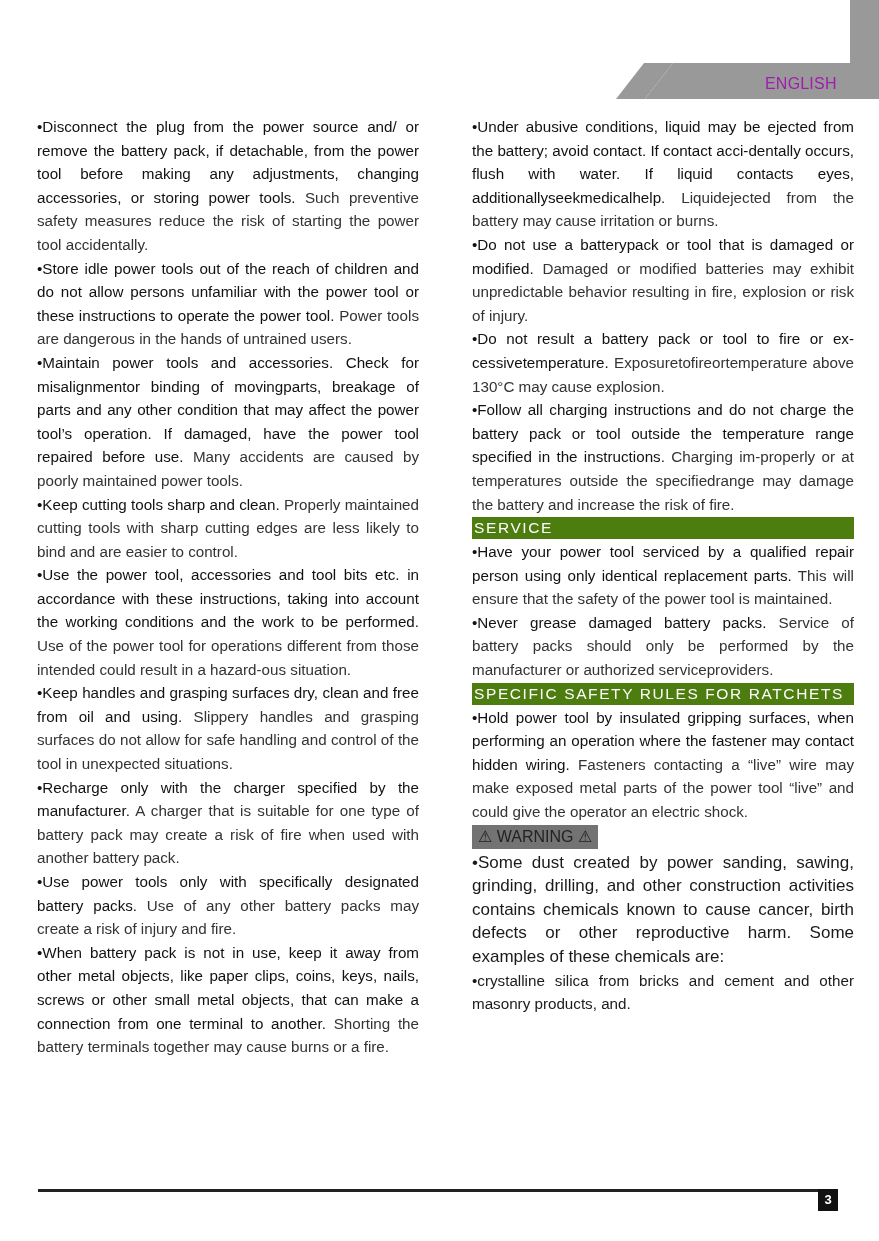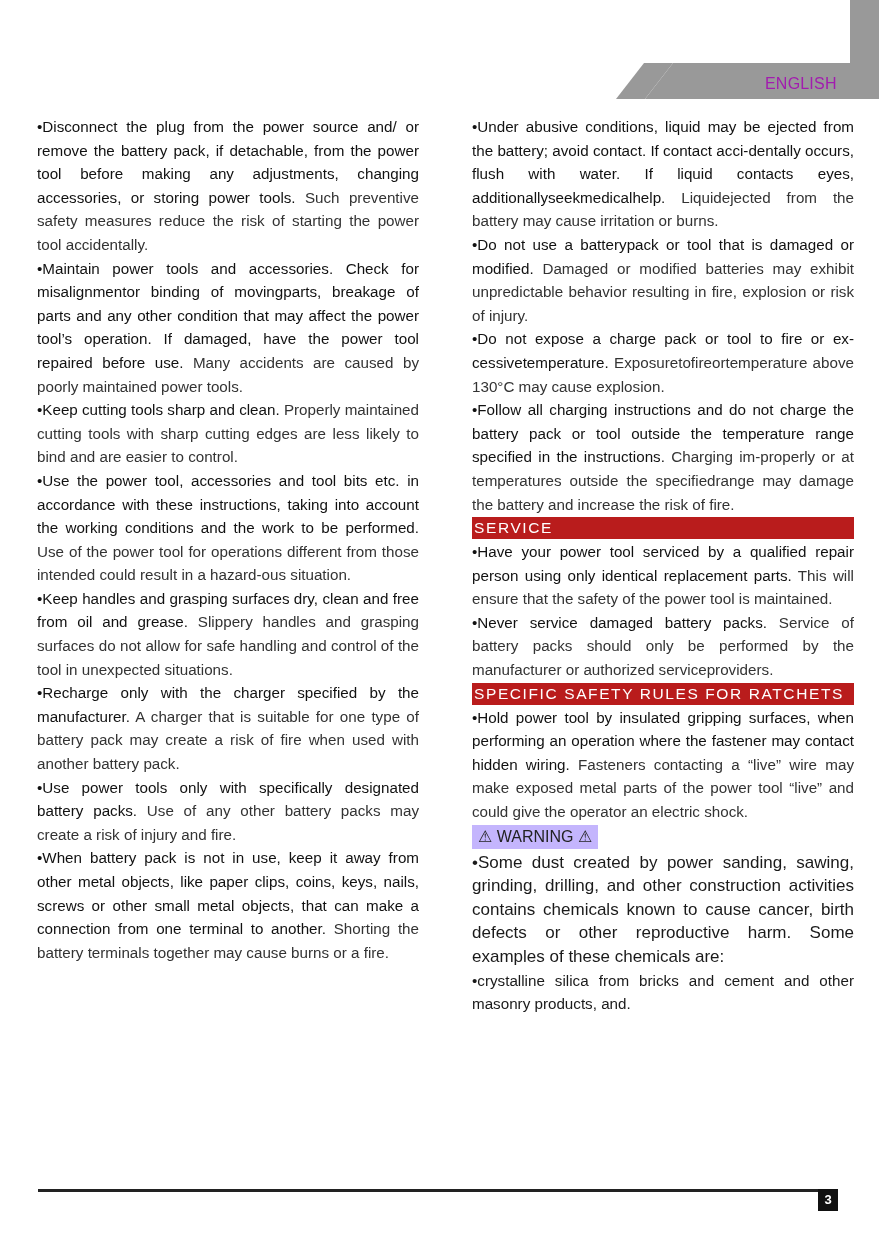--- a/index.html
+++ b/index.html
@@ -47,6 +47,7 @@
 
 <div class="col col-left">
   <p class="para"><b>•Disconnect the plug from the power source and/ or remove the battery pack, if detachable, from the power tool before making any adjustments, changing accessories, or storing power tools.</b><span class="n"> Such preventive safety measures reduce the risk of starting the power tool accidentally.</span></p>
+  <p class="para"><b>•Store idle power tools out of the reach of children and do not allow persons unfamiliar with the power tool or these instructions to operate the power tool.</b><span class="n"> Power tools are dangerous in the hands of untrained users.</span></p>
   <p class="para"><b>•Maintain power tools and accessories. Check for misalignmentor binding of movingparts, breakage of parts and any other condition that may affect the power tool’s operation. If damaged, have the power tool repaired before use.</b><span class="n"> Many accidents are caused by poorly maintained power tools.</span></p>
   <p class="para"><b>•Keep cutting tools sharp and clean.</b><span class="n"> Properly maintained cutting tools with sharp cutting edges are less likely to bind and are easier to control.</span></p>
   <p class="para"><b>•Use the power tool, accessories and tool bits etc. in accordance with these instructions, taking into account the working conditions and the work to be performed.</b><span class="n"> Use of the power tool for operations different from those intended could result in a hazard-ous situation.</span></p>

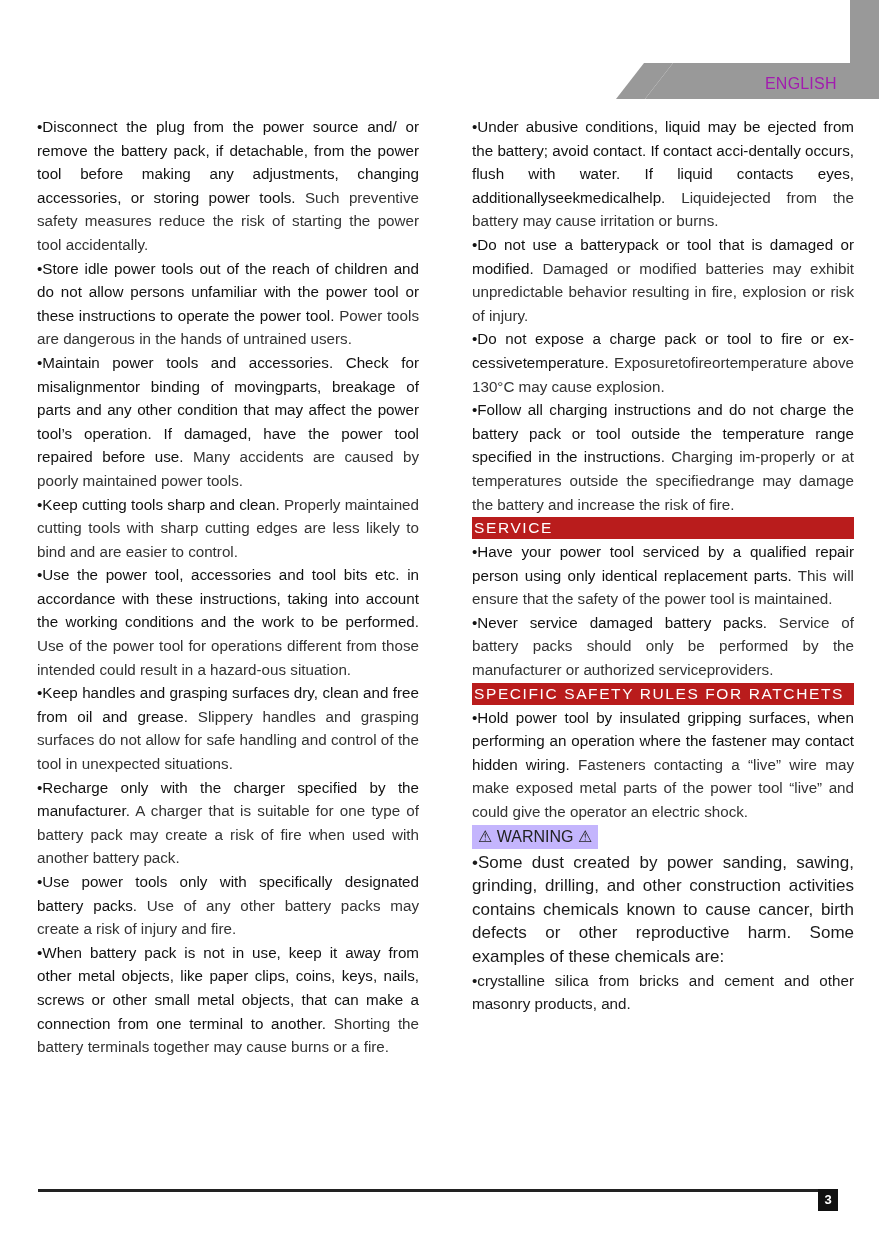--- a/index.html
+++ b/index.html
@@ -61,7 +61,7 @@
 <div class="col col-right">
   <p class="para"><b>•Under abusive conditions, liquid may be ejected from the battery; avoid contact. If contact acci-dentally occurs, flush with water. If liquid contacts eyes, additionallyseekmedicalhelp.</b><span class="n"> Liquidejected from the battery may cause irritation or burns.</span></p>
   <p class="para"><b>•Do not use a batterypack or tool that is damaged or modified.</b><span class="n"> Damaged or modified batteries may exhibit unpredictable behavior resulting in fire, explosion or risk of injury.</span></p>
-  <p class="para"><b>•Do not expose a charge pack or tool to fire or ex-cessivetemperature.</b><span class="n"> Exposuretofireortemperature above 130°C may cause explosion.</span></p>
+  <p class="para"><b>•Do not result a battery pack or tool to fire or ex-cessivetemperature.</b><span class="n"> Exposuretofireortemperature above 130°C may cause explosion.</span></p>
   <p class="para"><b>•Follow all charging instructions and do not charge the battery pack or tool outside the temperature range specified in the instructions.</b><span class="n"> Charging im-properly or at temperatures outside the specifiedrange may damage the battery and increase the risk of fire.</span></p>
 
   <div class="section-bar">SERVICE</div>

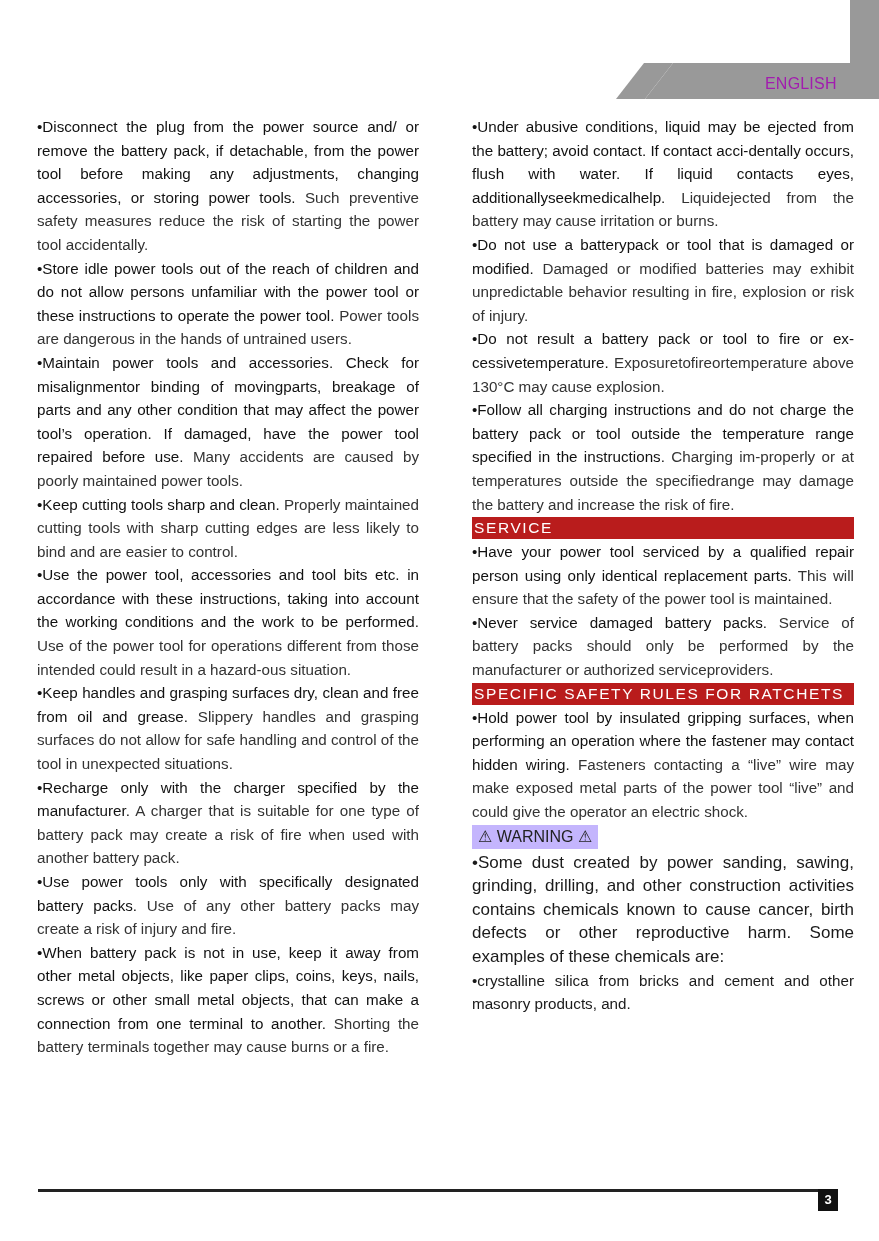--- a/index.html
+++ b/index.html
@@ -25,7 +25,7 @@
   .para .n { color:#333; }
   .para.small { font-size:17px; }
 
-  .section-bar { background:#b91c1c; color:#ffffff; font-size:15.5px; letter-spacing:1.6px;
+  .section-bar { background:#4d7c0f; color:#ffffff; font-size:15.5px; letter-spacing:1.6px;
                  padding:0 2px; height:22px; line-height:22px; margin:1px 0 1px 0;
                  font-family:"Liberation Sans", sans-serif; }
 

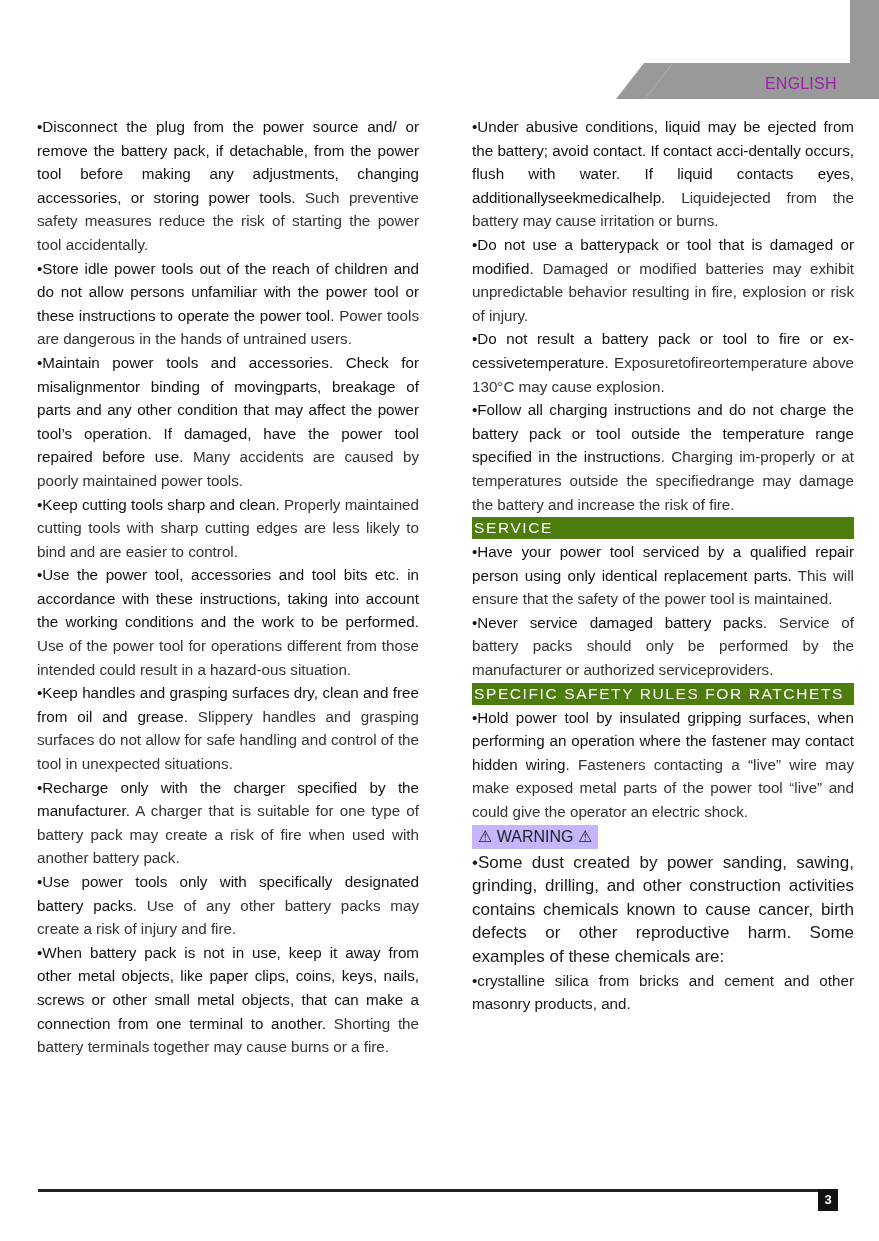--- a/index.html
+++ b/index.html
@@ -66,7 +66,7 @@
 
   <div class="section-bar">SERVICE</div>
   <p class="para"><b>•Have your power tool serviced by a qualified repair person using only identical replacement parts.</b><span class="n"> This will ensure that the safety of the power tool is maintained.</span></p>
-  <p class="para"><b>•Never service damaged battery packs.</b><span class="n"> Service of battery packs should only be performed by the manufacturer or authorized serviceproviders.</span></p>
+  <p class="para"><b>•Never grease damaged battery packs.</b><span class="n"> Service of battery packs should only be performed by the manufacturer or authorized serviceproviders.</span></p>
 
   <div class="section-bar">SPECIFIC SAFETY RULES FOR RATCHETS</div>
   <p class="para"><b>•Hold power tool by insulated gripping surfaces, when performing an operation where the fastener may contact hidden wiring.</b><span class="n"> Fasteners contacting a “live” wire may make exposed metal parts of the power tool “live” and could give the operator an electric shock.</span></p>

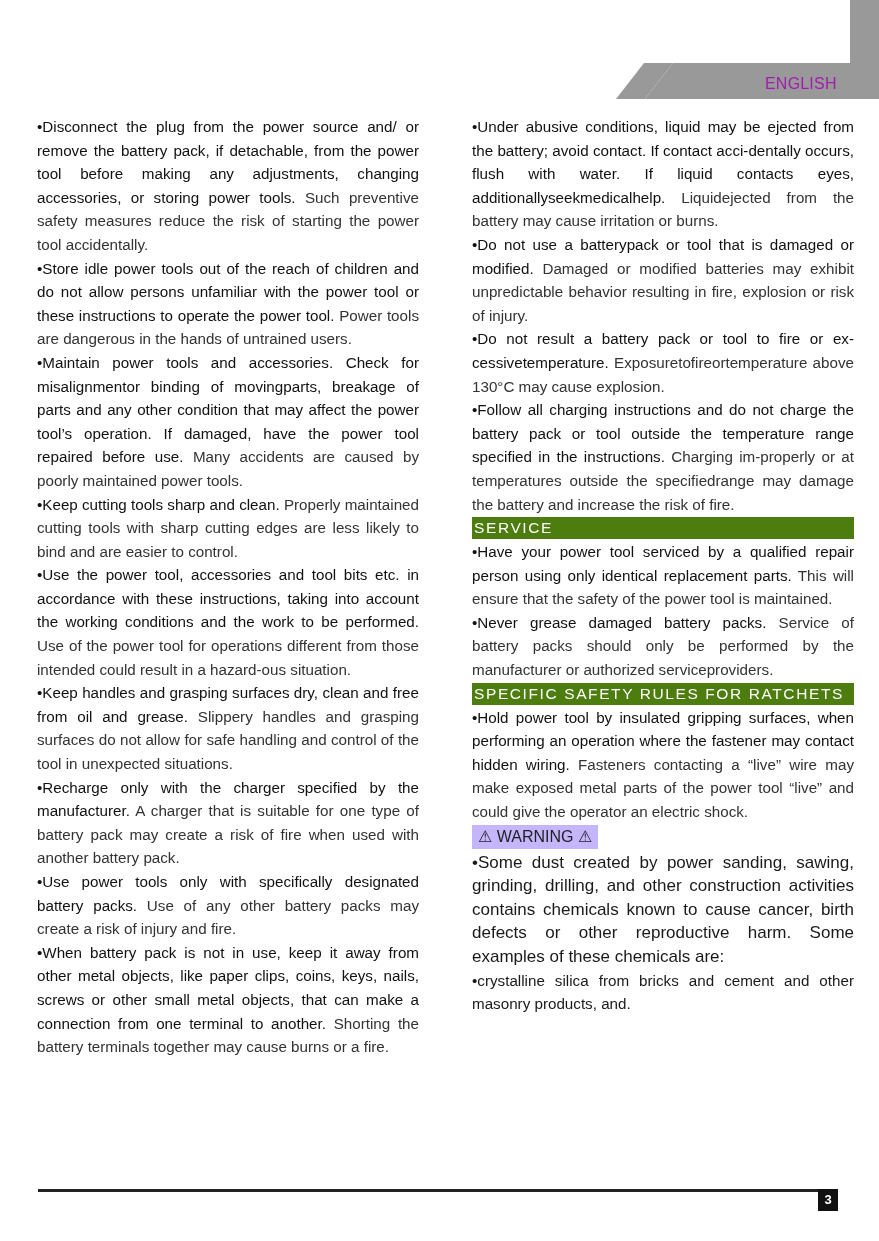--- a/index.html
+++ b/index.html
@@ -51,7 +51,7 @@
   <p class="para"><b>•Maintain power tools and accessories. Check for misalignmentor binding of movingparts, breakage of parts and any other condition that may affect the power tool’s operation. If damaged, have the power tool repaired before use.</b><span class="n"> Many accidents are caused by poorly maintained power tools.</span></p>
   <p class="para"><b>•Keep cutting tools sharp and clean.</b><span class="n"> Properly maintained cutting tools with sharp cutting edges are less likely to bind and are easier to control.</span></p>
   <p class="para"><b>•Use the power tool, accessories and tool bits etc. in accordance with these instructions, taking into account the working conditions and the work to be performed.</b><span class="n"> Use of the power tool for operations different from those intended could result in a hazard-ous situation.</span></p>
-  <p class="para"><b>•Keep handles and grasping surfaces dry, clean and free from oil and grease.</b><span class="n"> Slippery handles and grasping surfaces do not allow for safe handling and control of the tool in unexpected situations.</span></p>
+  <p class="para"><b>•Keep handles and grasping surfaces dry, clean and free from oil and using.</b><span class="n"> Slippery handles and grasping surfaces do not allow for safe handling and control of the tool in unexpected situations.</span></p>
 
   <p class="para"><b>•Recharge only with the charger specified by the manufacturer.</b><span class="n"> A charger that is suitable for one type of battery pack may create a risk of fire when used with another battery pack.</span></p>
   <p class="para"><b>•Use power tools only with specifically designated battery packs.</b><span class="n"> Use of any other battery packs may create a risk of injury and fire.</span></p>

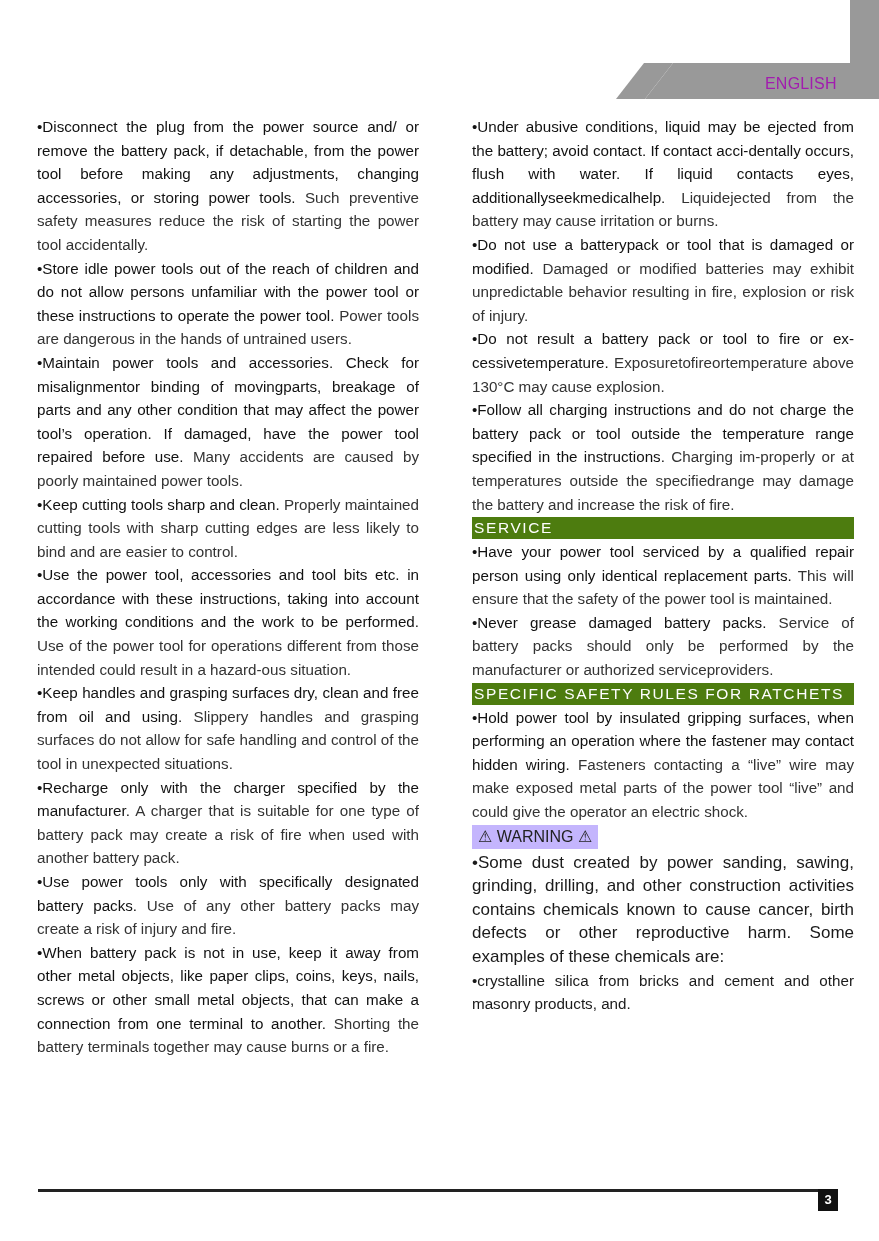--- a/index.html
+++ b/index.html
@@ -29,7 +29,7 @@
                  padding:0 2px; height:22px; line-height:22px; margin:1px 0 1px 0;
                  font-family:"Liberation Sans", sans-serif; }
 
-  .warning-box { display:inline-block; background:#c4b5fd; color:#222; font-size:16px;
+  .warning-box { display:inline-block; background:#737373; color:#222; font-size:16px;
                  padding:0 6px; height:24px; line-height:24px; margin:1px 0 2px 0; }
 
   

